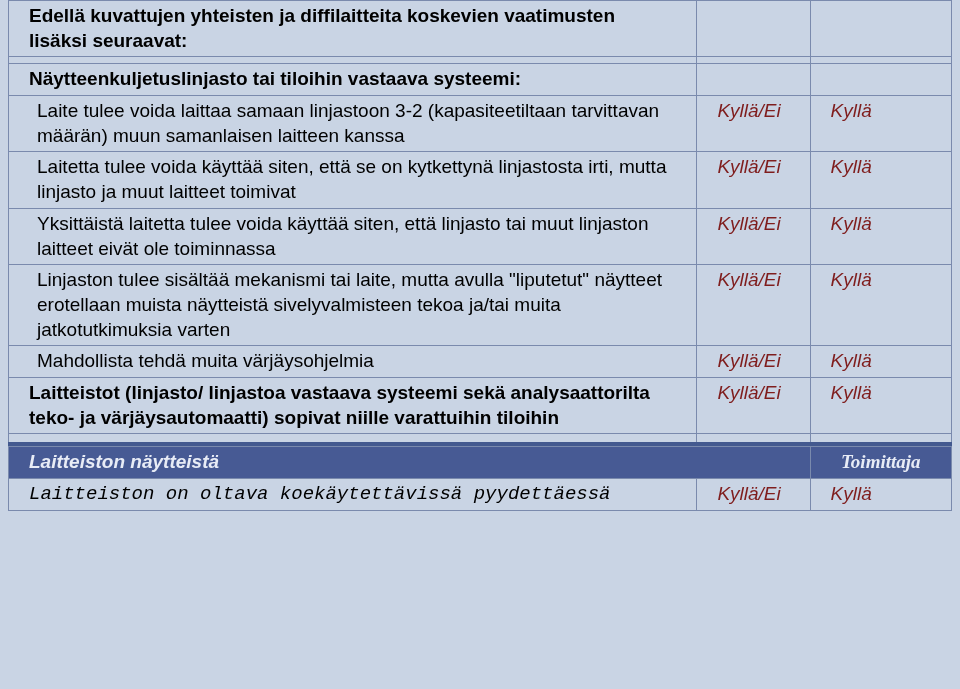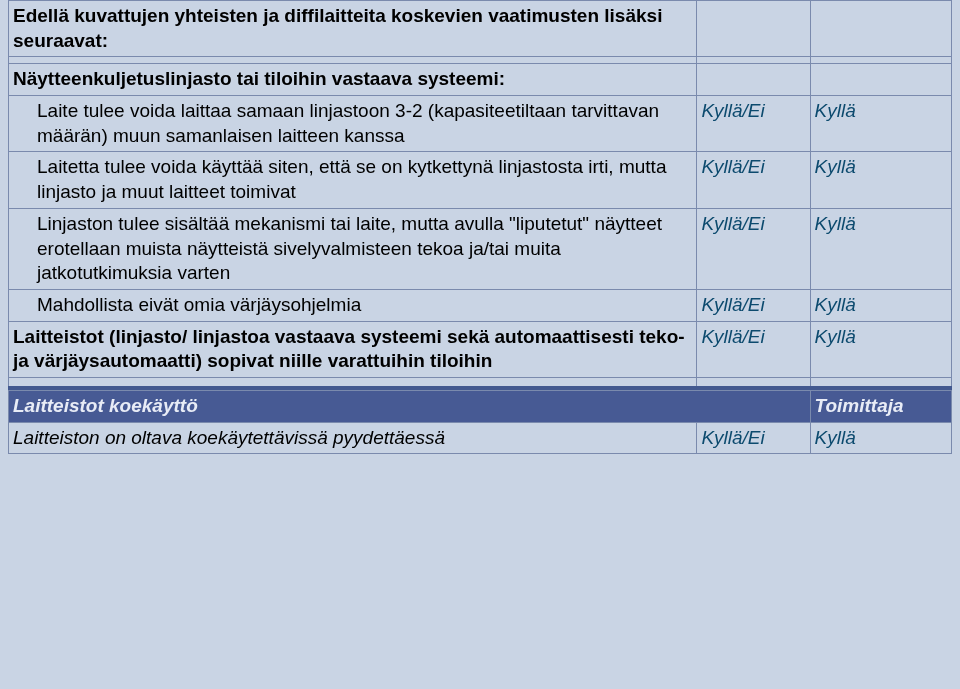--- a/index.html
+++ b/index.html
@@ -22,7 +22,7 @@
   td {
     border: 1px solid #7a8aad;
     vertical-align: top;
-    padding: 3px 4px;
+    padding: 3px 20px;
     font-size: 19px;
     line-height: 1.3;
     color: #000;

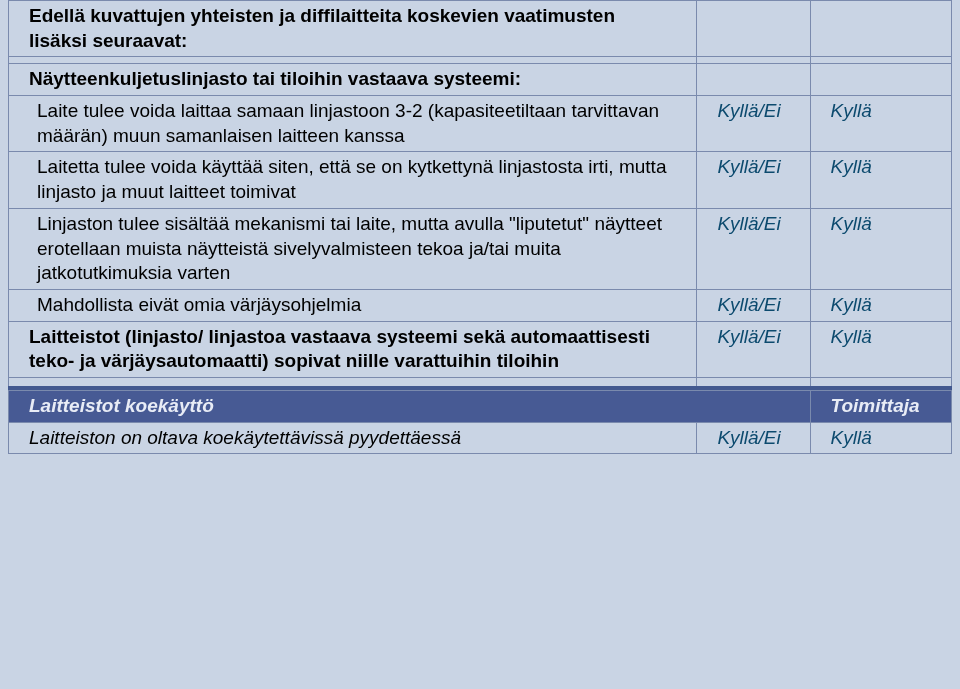--- a/index.html
+++ b/index.html
@@ -32,7 +32,7 @@
   col.c3 { width: 15%; }
   .bold { font-weight: bold; }
   .ital { font-style: italic; }
-  .blue-ital { color: #0c4a6e; font-style: italic; }
+  .blue-ital { color: #7f1d1d; font-style: italic; }
   .indent1 { padding-left: 28px; }
   .headerrow td {
     background: #475a94;

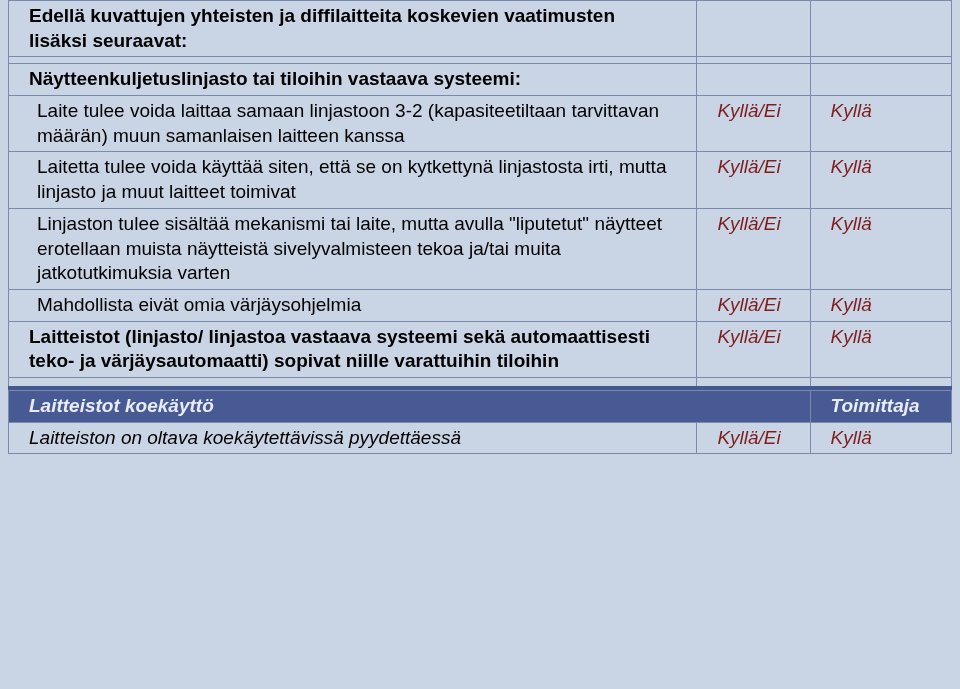--- a/index.html
+++ b/index.html
@@ -90,6 +90,11 @@
           <td class="blue-ital">Kyllä</td>
         </tr>
         <tr>
+          <td class="indent1">Yksittäistä laitetta tulee voida käyttää siten, että linjasto tai muut linjaston laitteet eivät ole toiminnassa</td>
+          <td class="blue-ital">Kyllä/Ei</td>
+          <td class="blue-ital">Kyllä</td>
+        </tr>
+        <tr>
           <td class="indent1">Linjaston tulee sisältää mekanismi tai laite, mutta avulla "liputetut" näytteet erotellaan muista näytteistä sivelyvalmisteen tekoa ja/tai muita jatkotutkimuksia varten</td>
           <td class="blue-ital">Kyllä/Ei</td>
           <td class="blue-ital">Kyllä</td>

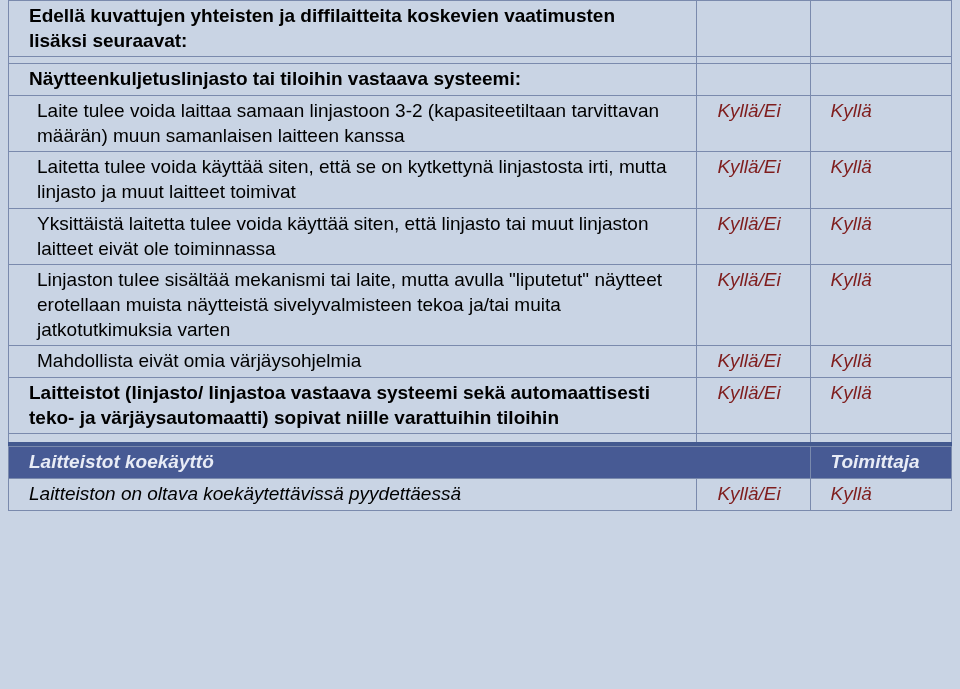--- a/index.html
+++ b/index.html
@@ -100,7 +100,7 @@
           <td class="blue-ital">Kyllä</td>
         </tr>
         <tr>
-          <td class="indent1">Mahdollista eivät omia värjäysohjelmia</td>
+          <td class="indent1">Mahdollista tehdä muita värjäysohjelmia</td>
           <td class="blue-ital">Kyllä/Ei</td>
           <td class="blue-ital">Kyllä</td>
         </tr>

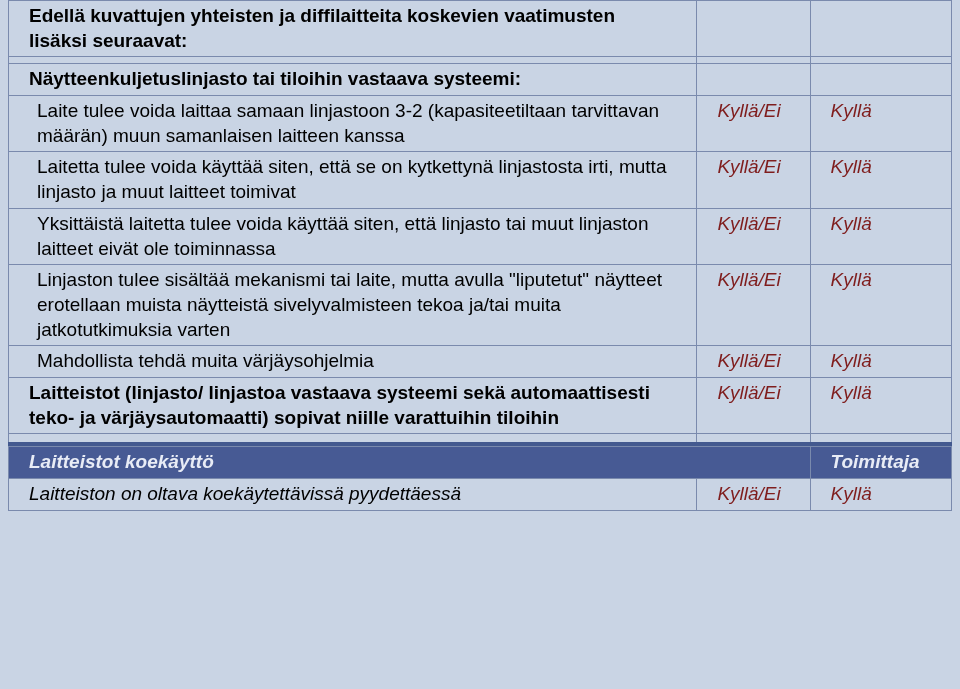--- a/index.html
+++ b/index.html
@@ -105,7 +105,7 @@
           <td class="blue-ital">Kyllä</td>
         </tr>
         <tr>
-          <td class="bold">Laitteistot (linjasto/ linjastoa vastaava systeemi sekä automaattisesti teko- ja värjäysautomaatti) sopivat niille varattuihin tiloihin</td>
+          <td class="bold">Laitteistot (linjasto/ linjastoa vastaava systeemi sekä analysaattorilta teko- ja värjäysautomaatti) sopivat niille varattuihin tiloihin</td>
           <td class="blue-ital">Kyllä/Ei</td>
           <td class="blue-ital">Kyllä</td>
         </tr>

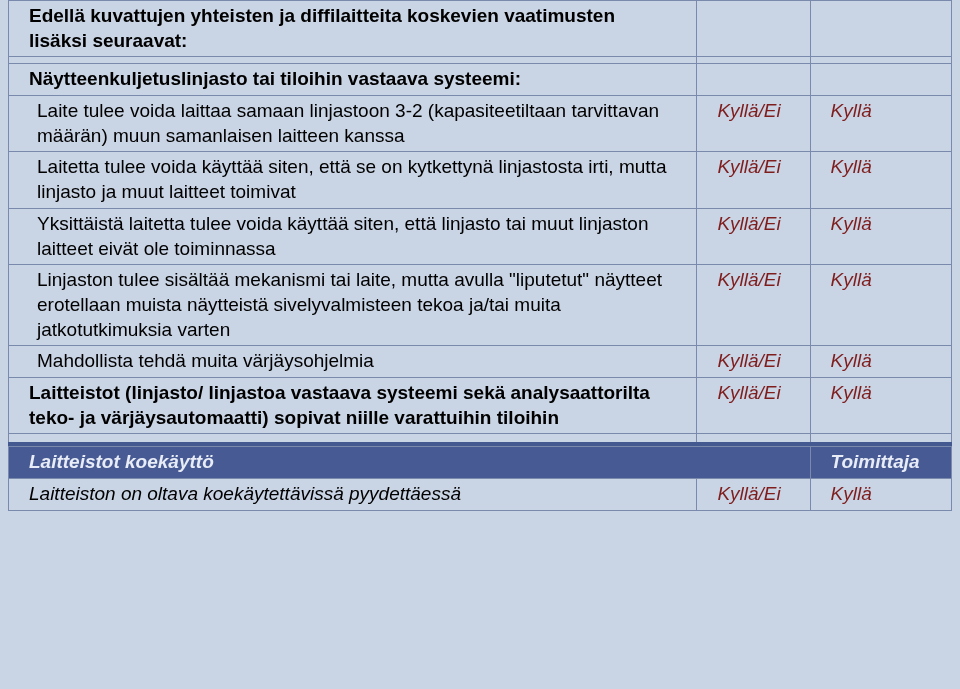--- a/index.html
+++ b/index.html
@@ -120,7 +120,7 @@
           <td colspan="3"></td>
         </tr>
     <tr class="headerrow">
-      <td colspan="2">Laitteistot koekäyttö</td>
+      <td colspan="2">Laitteiston näytteistä</td>
       <td class="hright">Toimittaja</td>
     </tr>
     <tr>

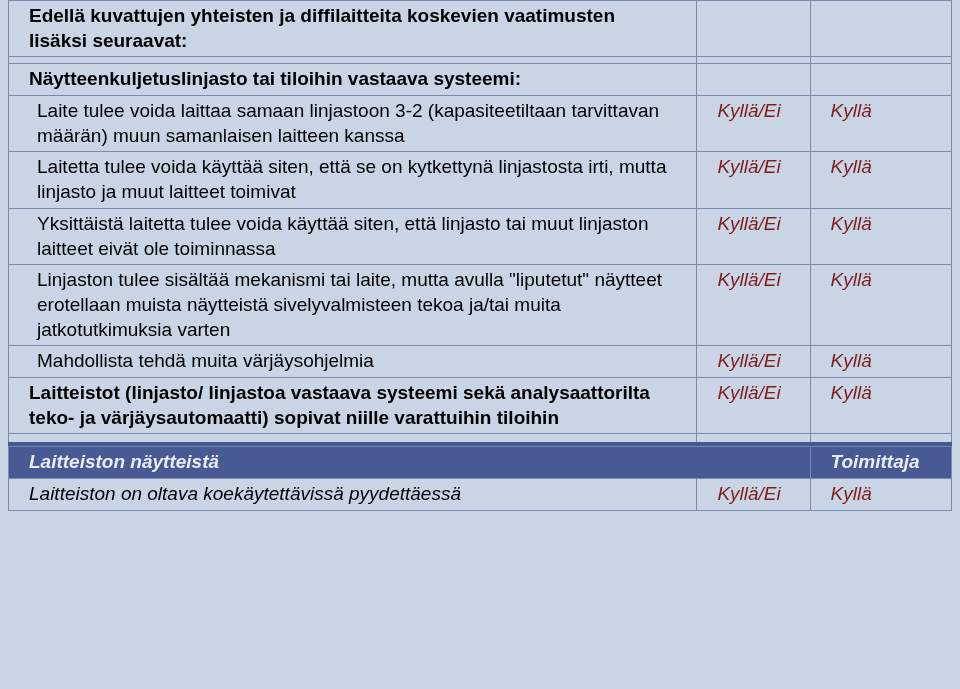--- a/index.html
+++ b/index.html
@@ -41,7 +41,8 @@
     font-style: italic;
   }
   .headerrow td.hright {
-    text-align: left;
+    text-align: center;
+    font-family: Liberation Serif, serif;
   }
   .divider td {
     border-top: 4px solid #43598f;

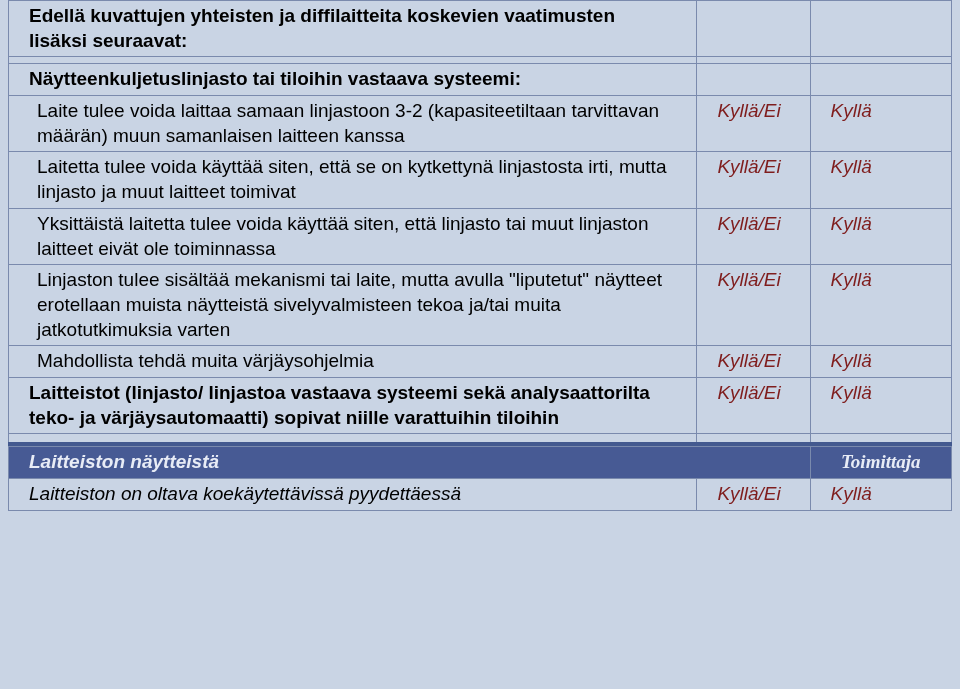--- a/index.html
+++ b/index.html
@@ -31,7 +31,7 @@
   col.c2 { width: 12%; }
   col.c3 { width: 15%; }
   .bold { font-weight: bold; }
-  .ital { font-style: italic; }
+  .ital { font-style: italic; font-family: Liberation Mono, monospace; }
   .blue-ital { color: #7f1d1d; font-style: italic; }
   .indent1 { padding-left: 28px; }
   .headerrow td {

